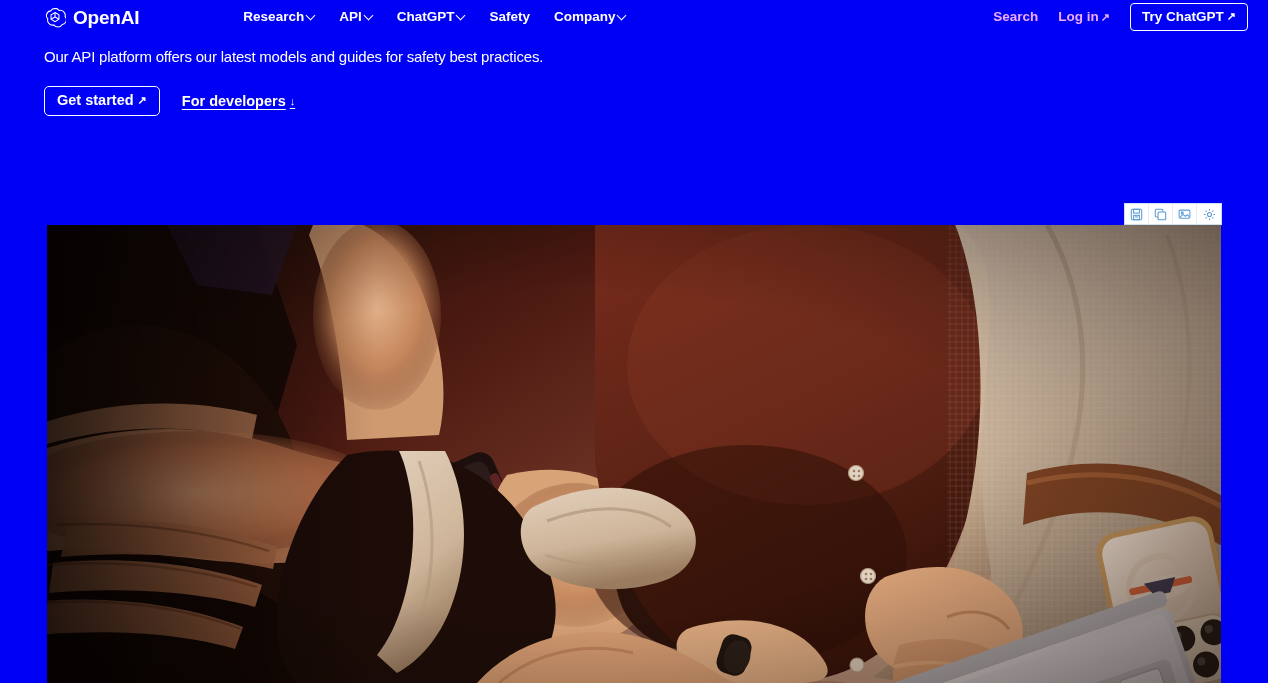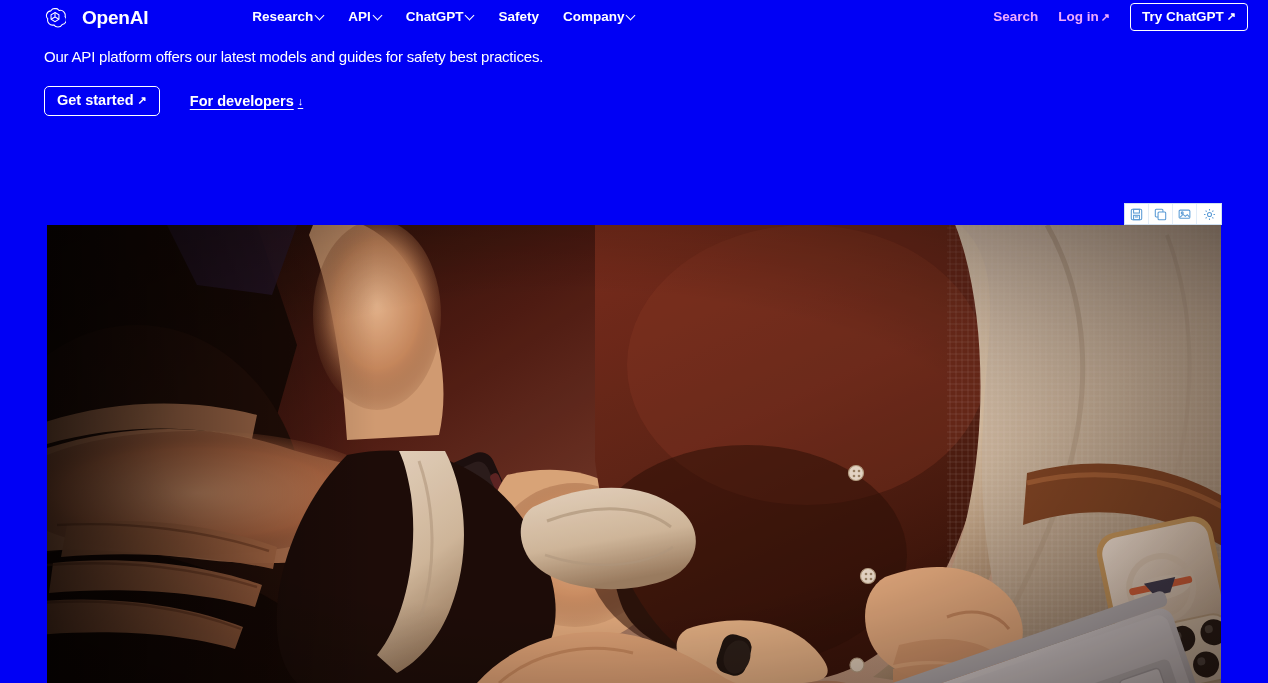--- a/index.html
+++ b/index.html
@@ -32,7 +32,7 @@
   .brand {
     display: flex;
     align-items: center;
-    gap: 16px;
+    gap: 7px;
     flex: 0 0 auto;
   }
   .brand-mark { width: 22px; height: 22px; display: block; }

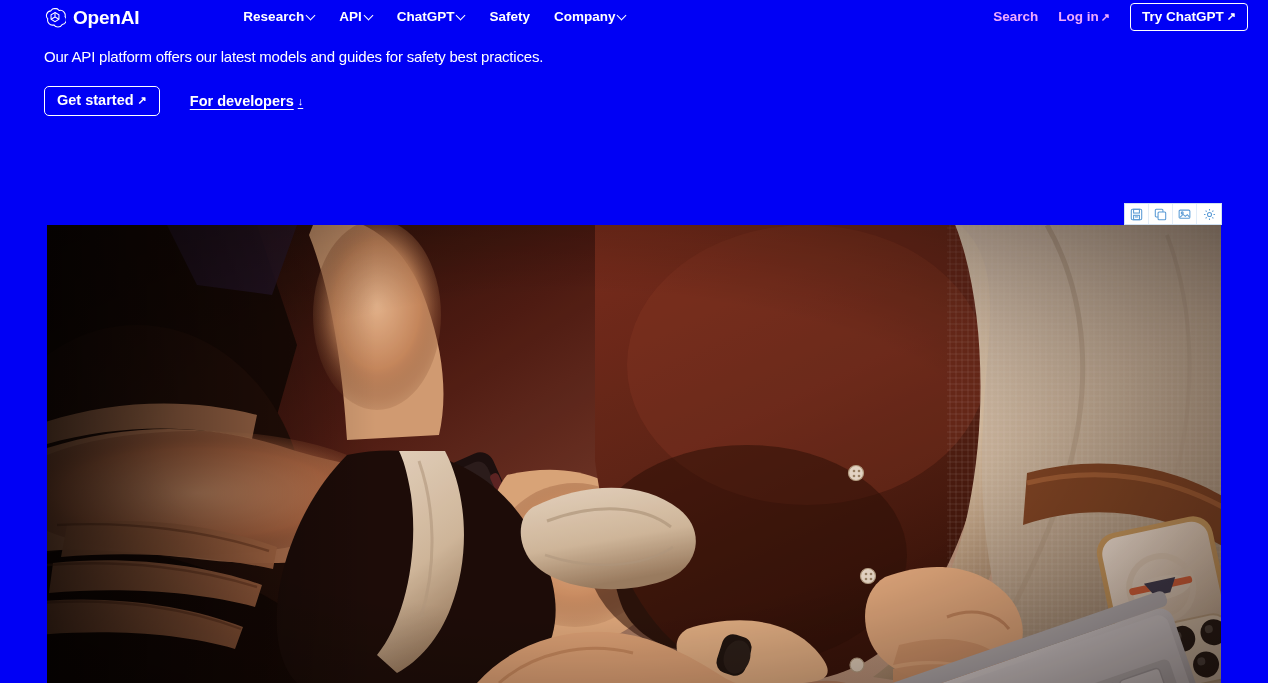--- a/index.html
+++ b/index.html
@@ -179,7 +179,6 @@
     align-items: center;
     gap: 4px;
     line-height: 1;
-    margin-left: 8px;
   }
 
   

